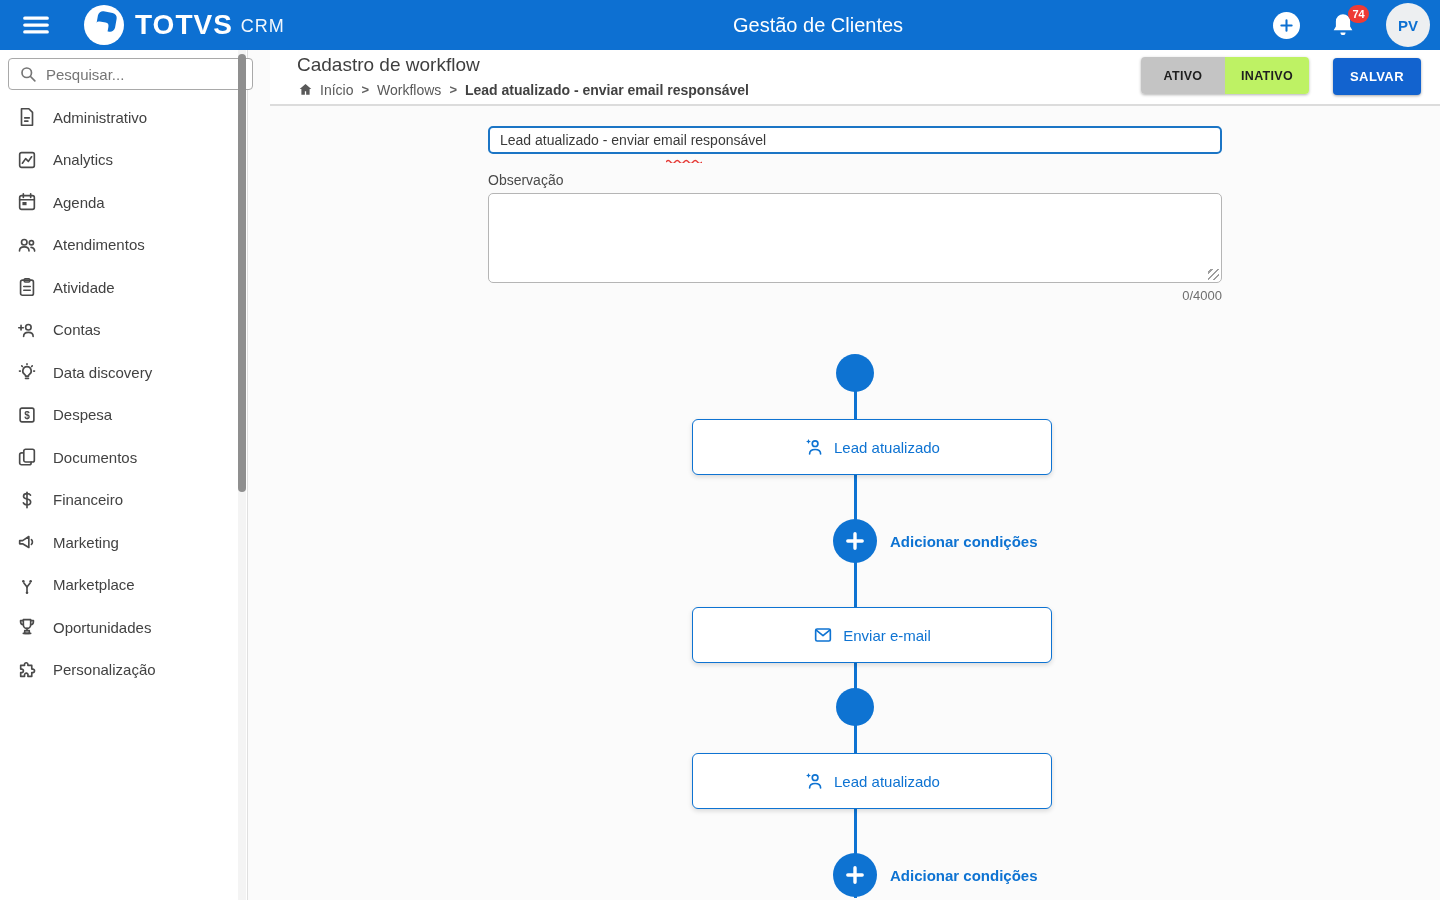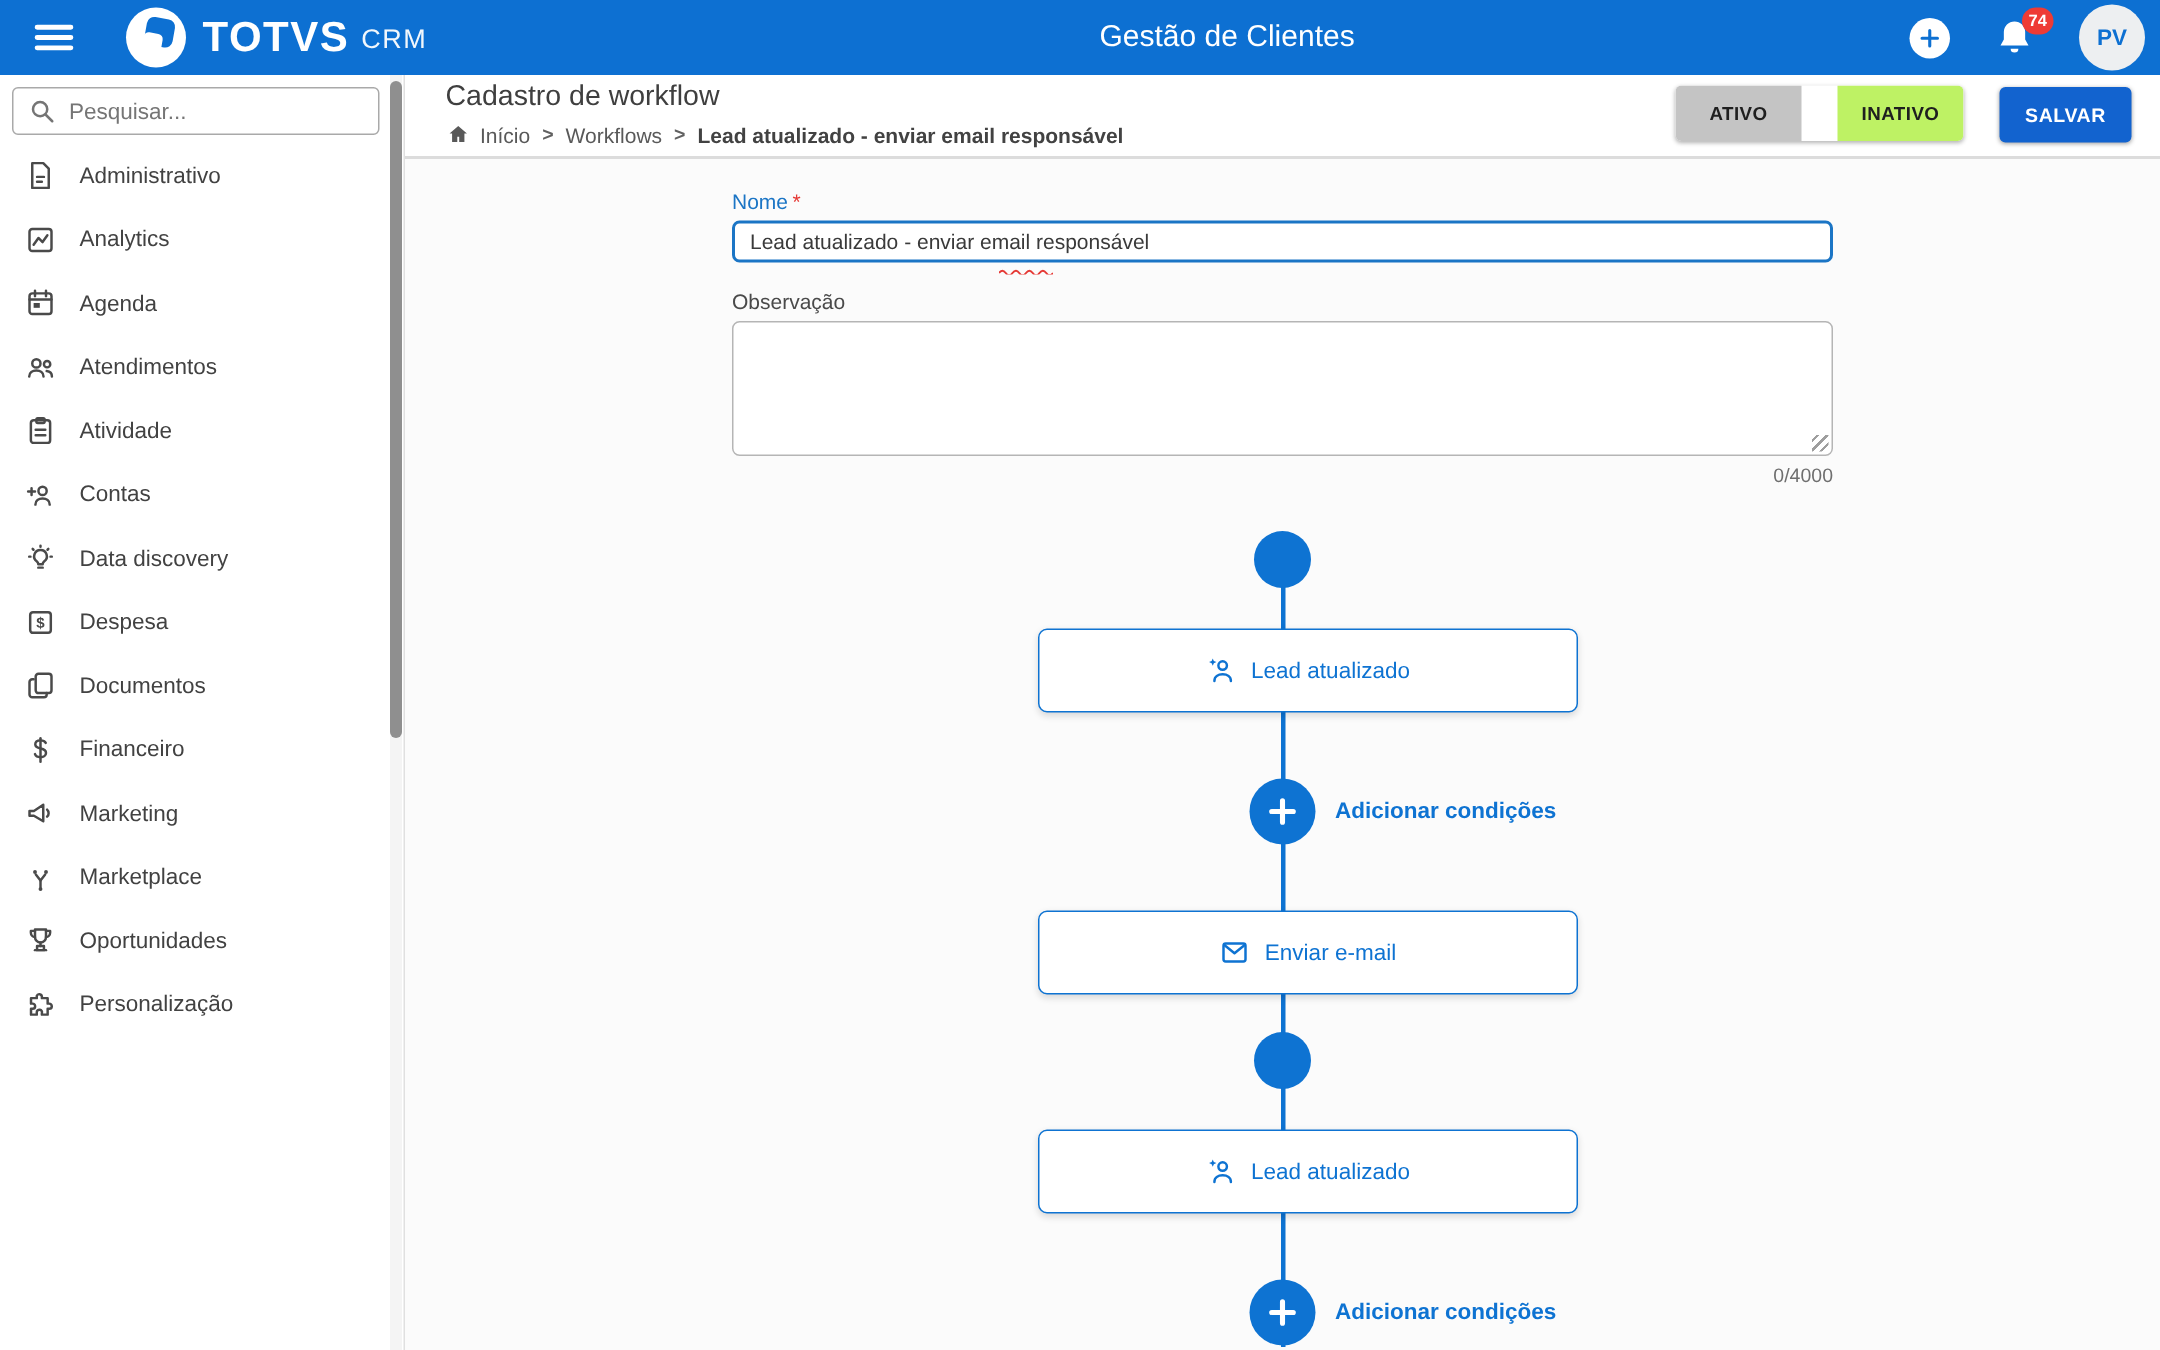--- a/index.html
+++ b/index.html
@@ -31,7 +31,7 @@
     color:var(--topbar); font-size:15px; font-weight:700; display:flex; align-items:center; justify-content:center; cursor:pointer;}
 
   
-  .sidebar{ position:absolute; left:0; top:50px; width:270px; height:850px; background:#fff;
+  .sidebar{ position:absolute; left:0; top:50px; width:248px; height:850px; background:#fff;
     border-right:1px solid #e0e0e0; z-index:20;}
   .search-box{ position:absolute; left:8px; top:8px; width:245px; height:32px;
     border:1px solid #a9a9a9; border-radius:4px; background:#fff; display:flex; align-items:center;}

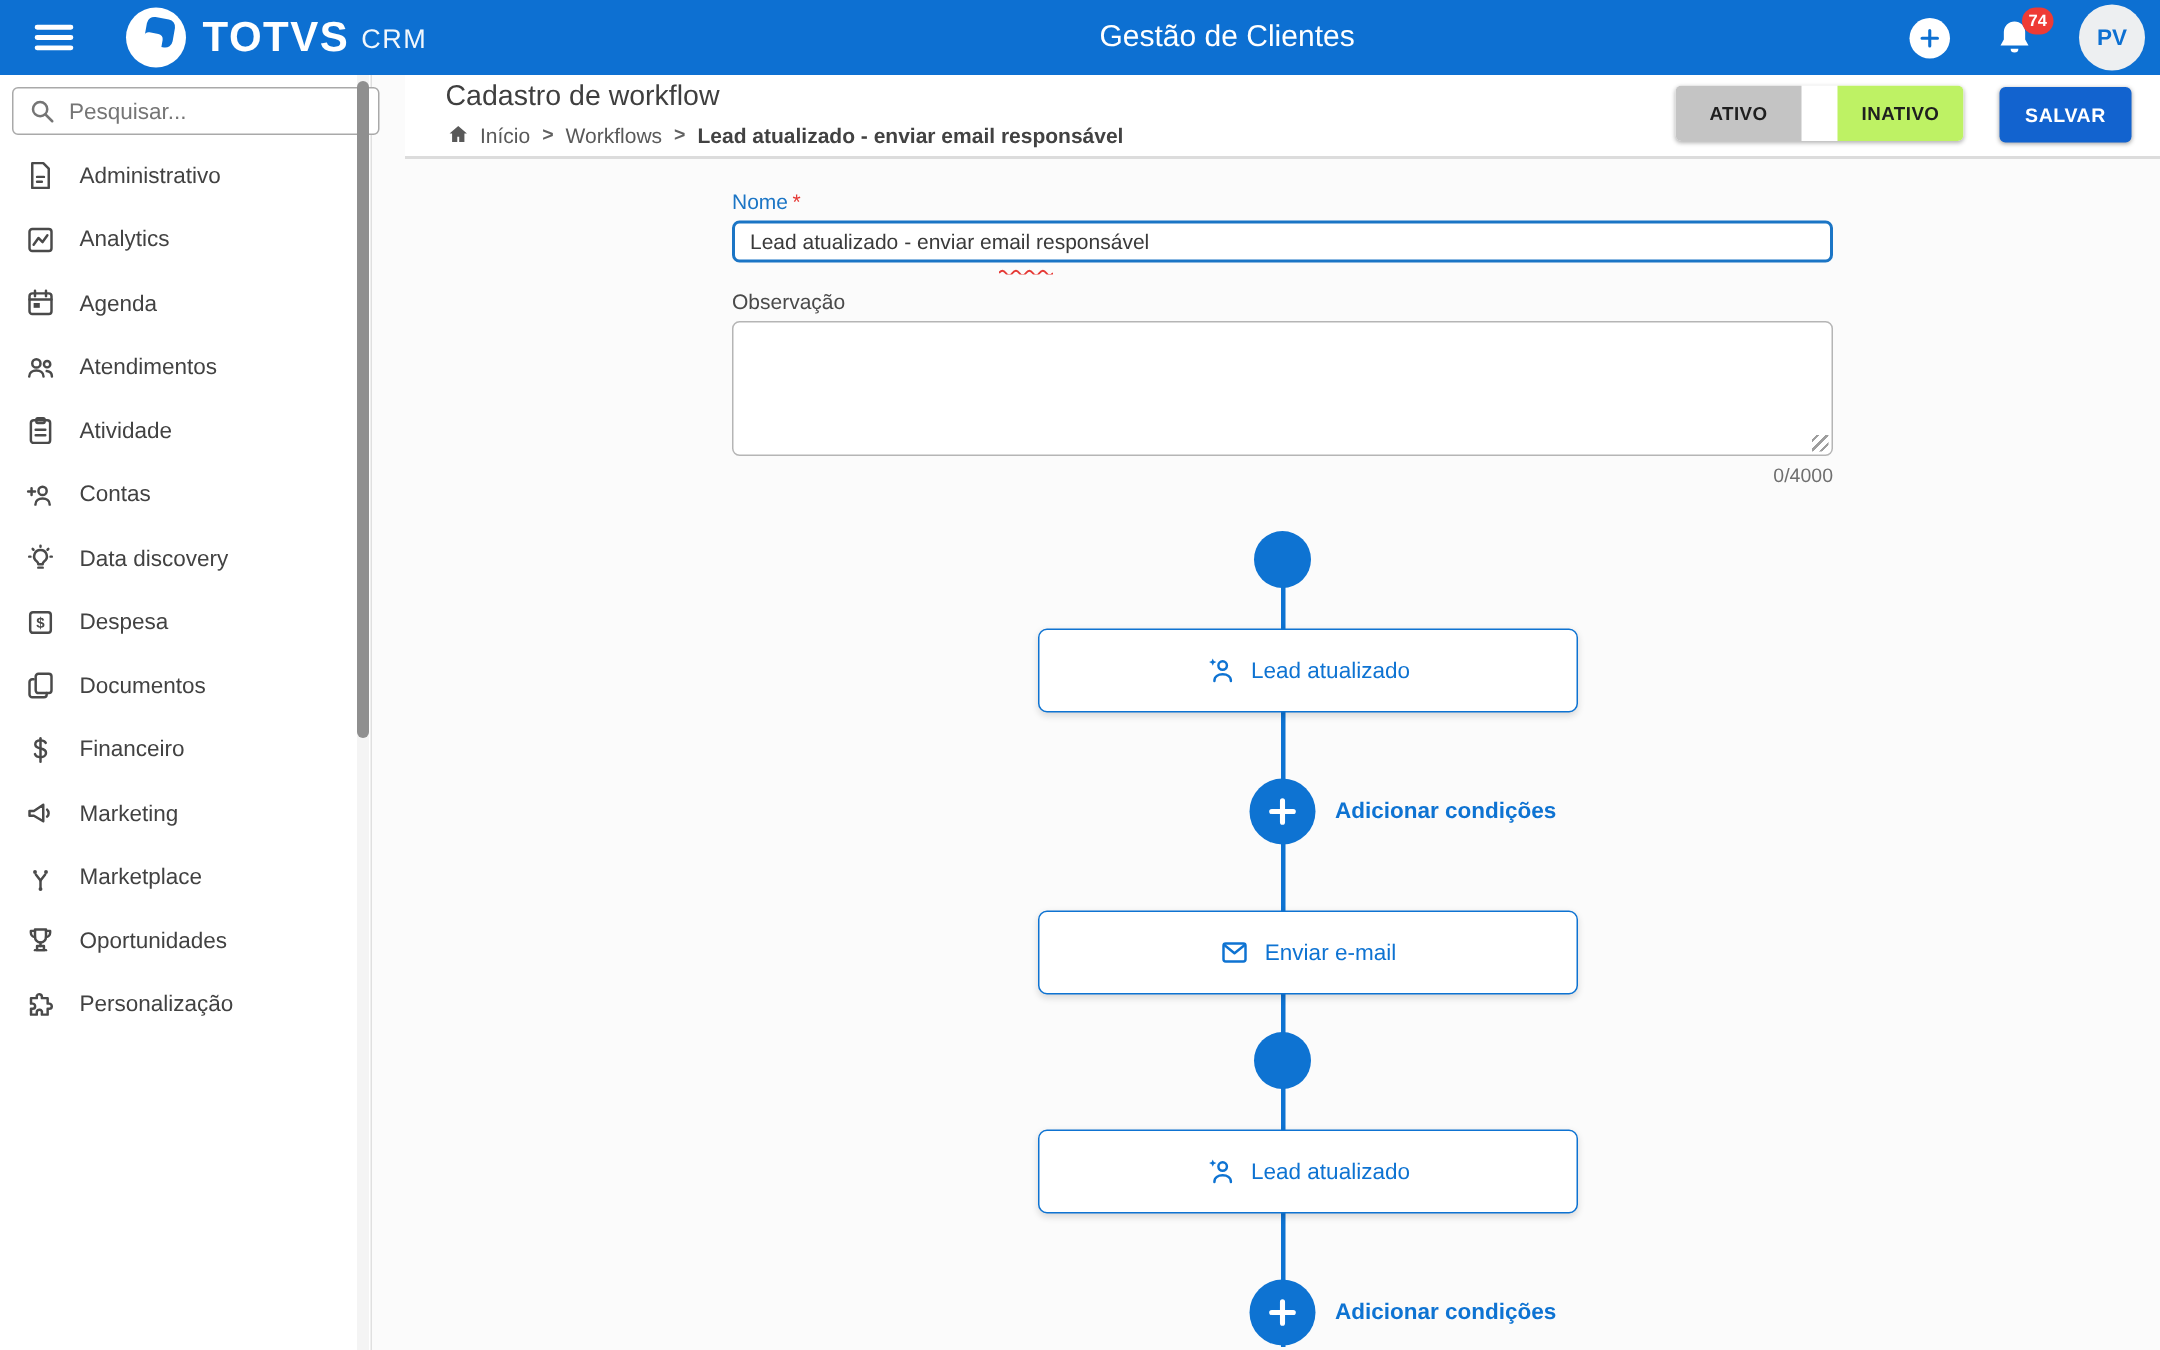--- a/index.html
+++ b/index.html
@@ -55,7 +55,7 @@
   .crumb.last{ font-weight:700; color:#424242; cursor:default;}
   .crumb-sep{ color:#616161; font-weight:600; font-size:13px;}
   .toggle-group{ position:absolute; right:131px; top:7px; display:inline-flex; border-radius:4px; overflow:hidden;
-    box-shadow:0 1px 3px rgba(0,0,0,.3);gap:24px;}
+    box-shadow:0 1px 3px rgba(0,0,0,.3);}
   .toggle-btn{ width:84px; height:37px; border:none; font-size:12.5px; font-weight:700; color:#1f1f1f;
     background:#bef264; cursor:pointer; font-family:"Liberation Sans", sans-serif; letter-spacing:.3px;}
   .toggle-btn.selected{ background:#c4c4c4; }

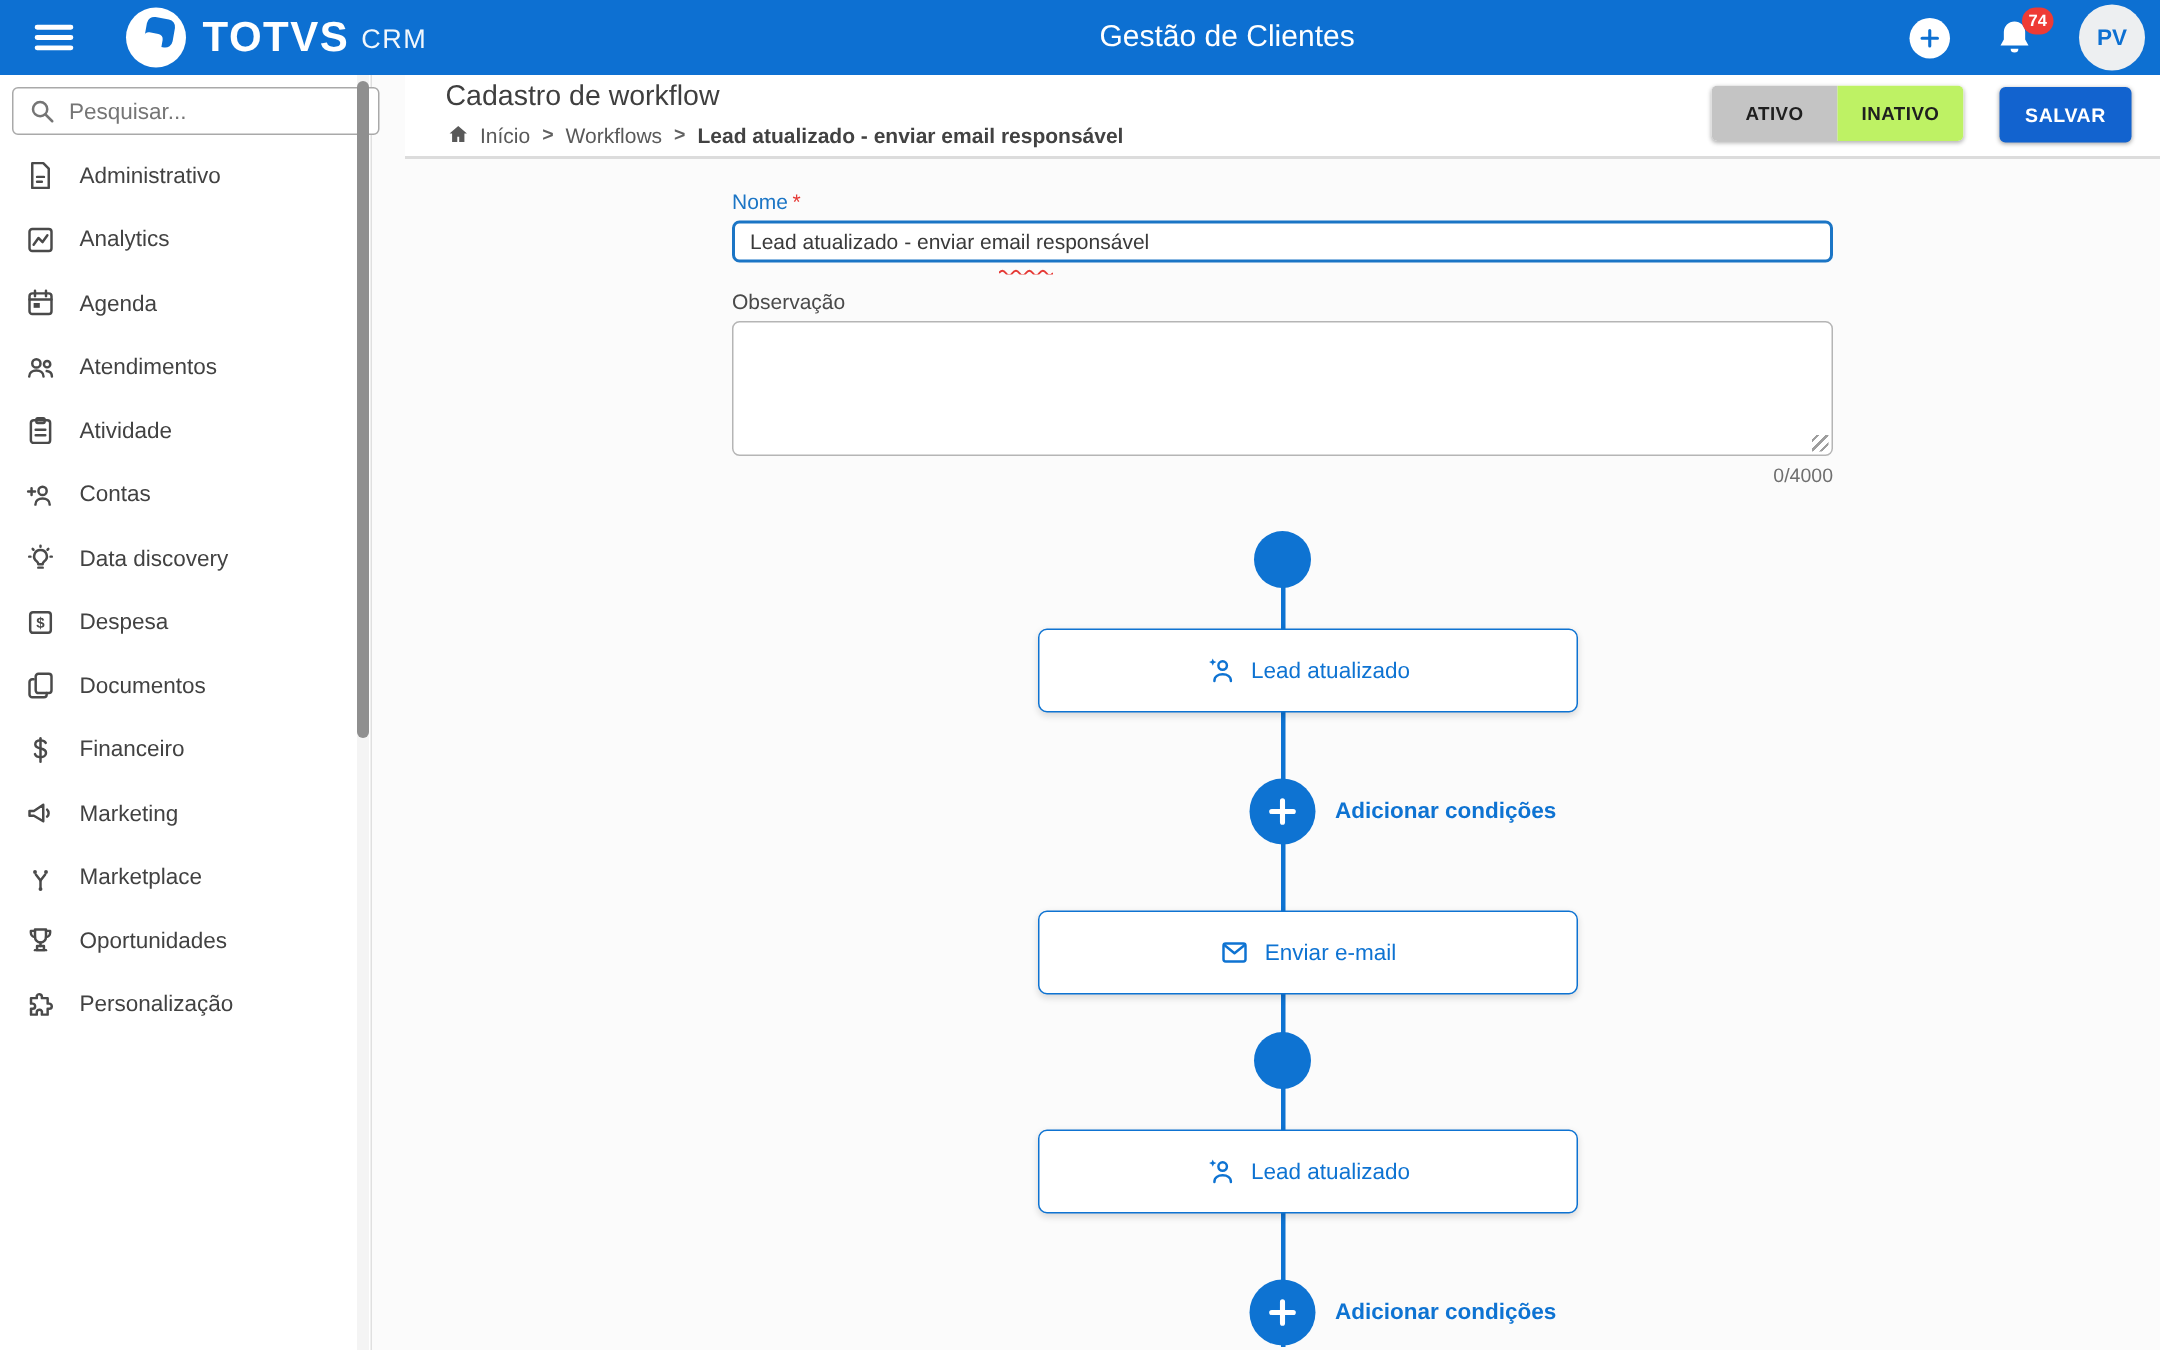--- a/index.html
+++ b/index.html
@@ -326,9 +326,6 @@
 
   <div class="content">
     <div class="form-col">
-      <div class="field-label blue">
-        <span>Nome</span><span class="req">*</span>
-      </div>
       <div class="name-wrap">
         <input class="name-input" value="Lead atualizado - enviar email responsável" style="">
         <span class="squiggle">

